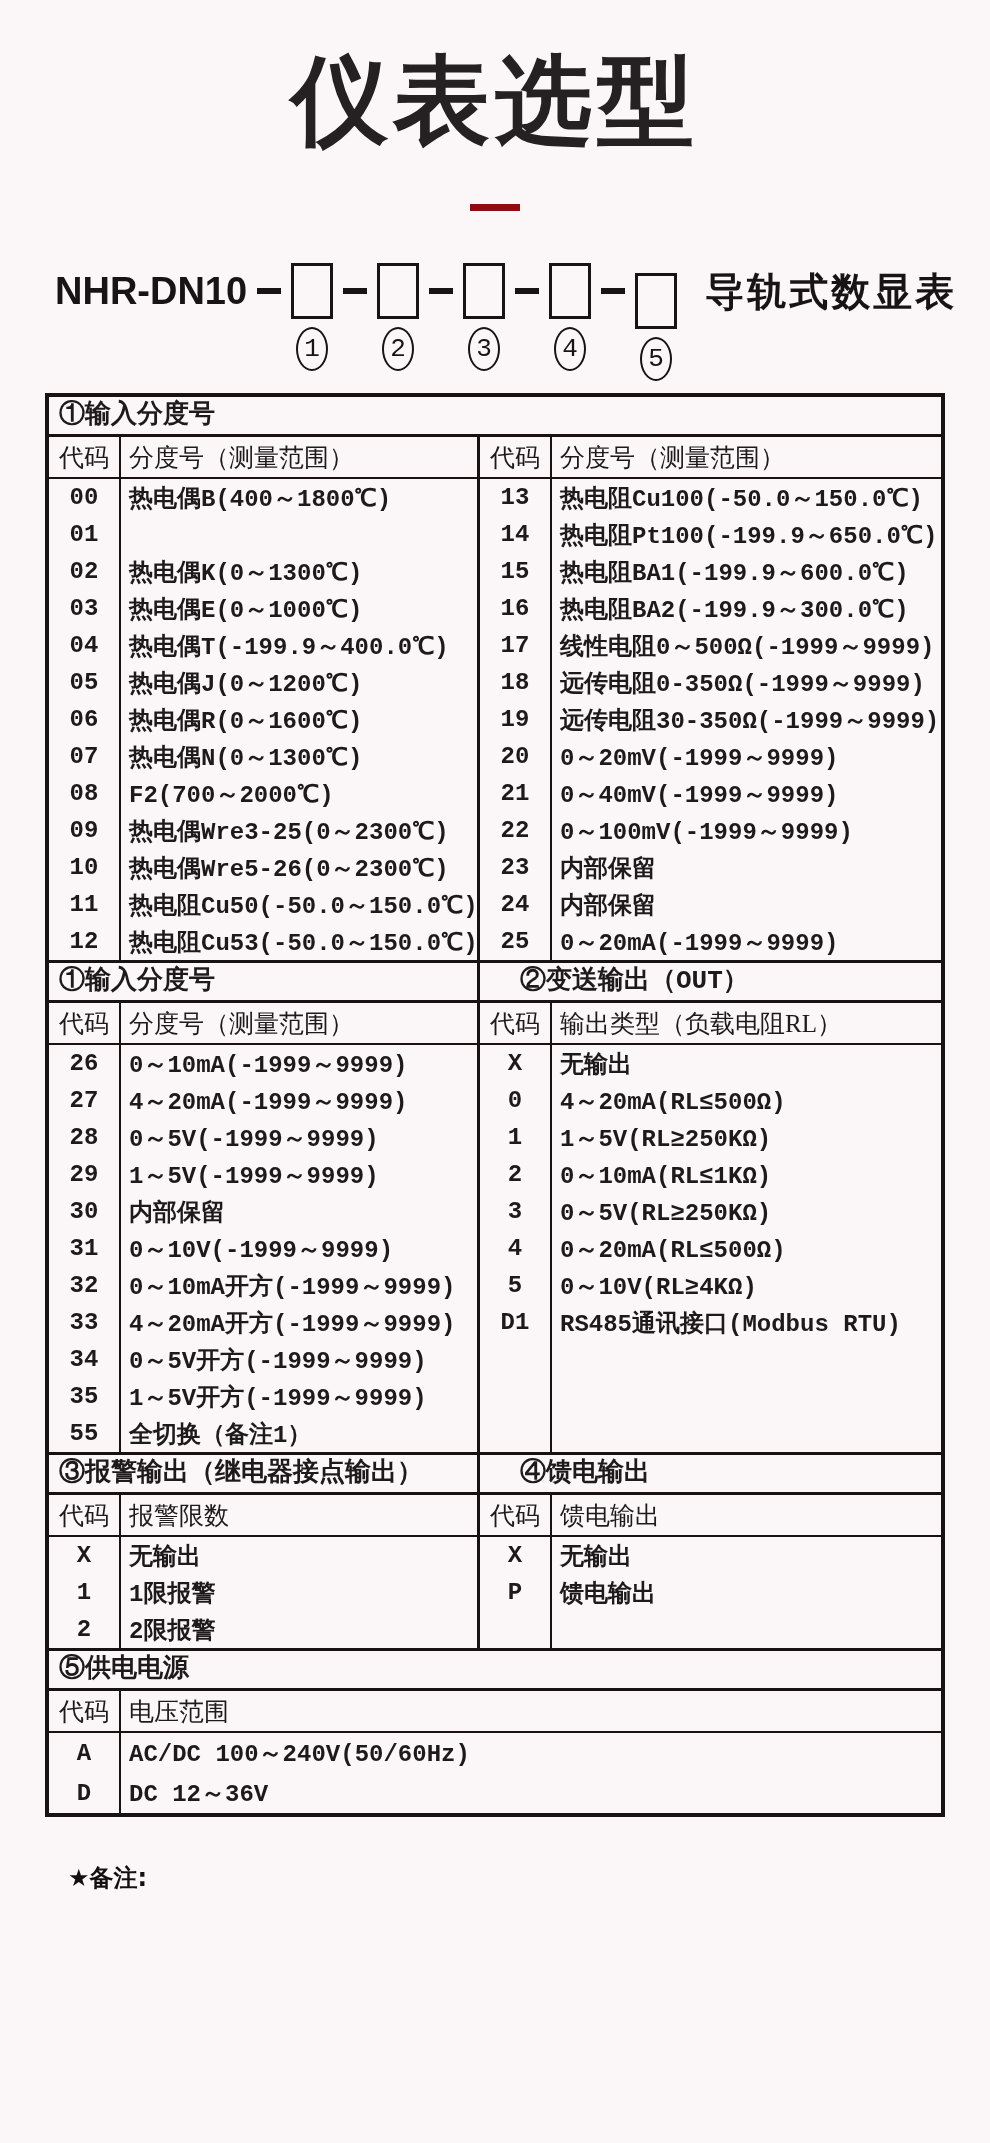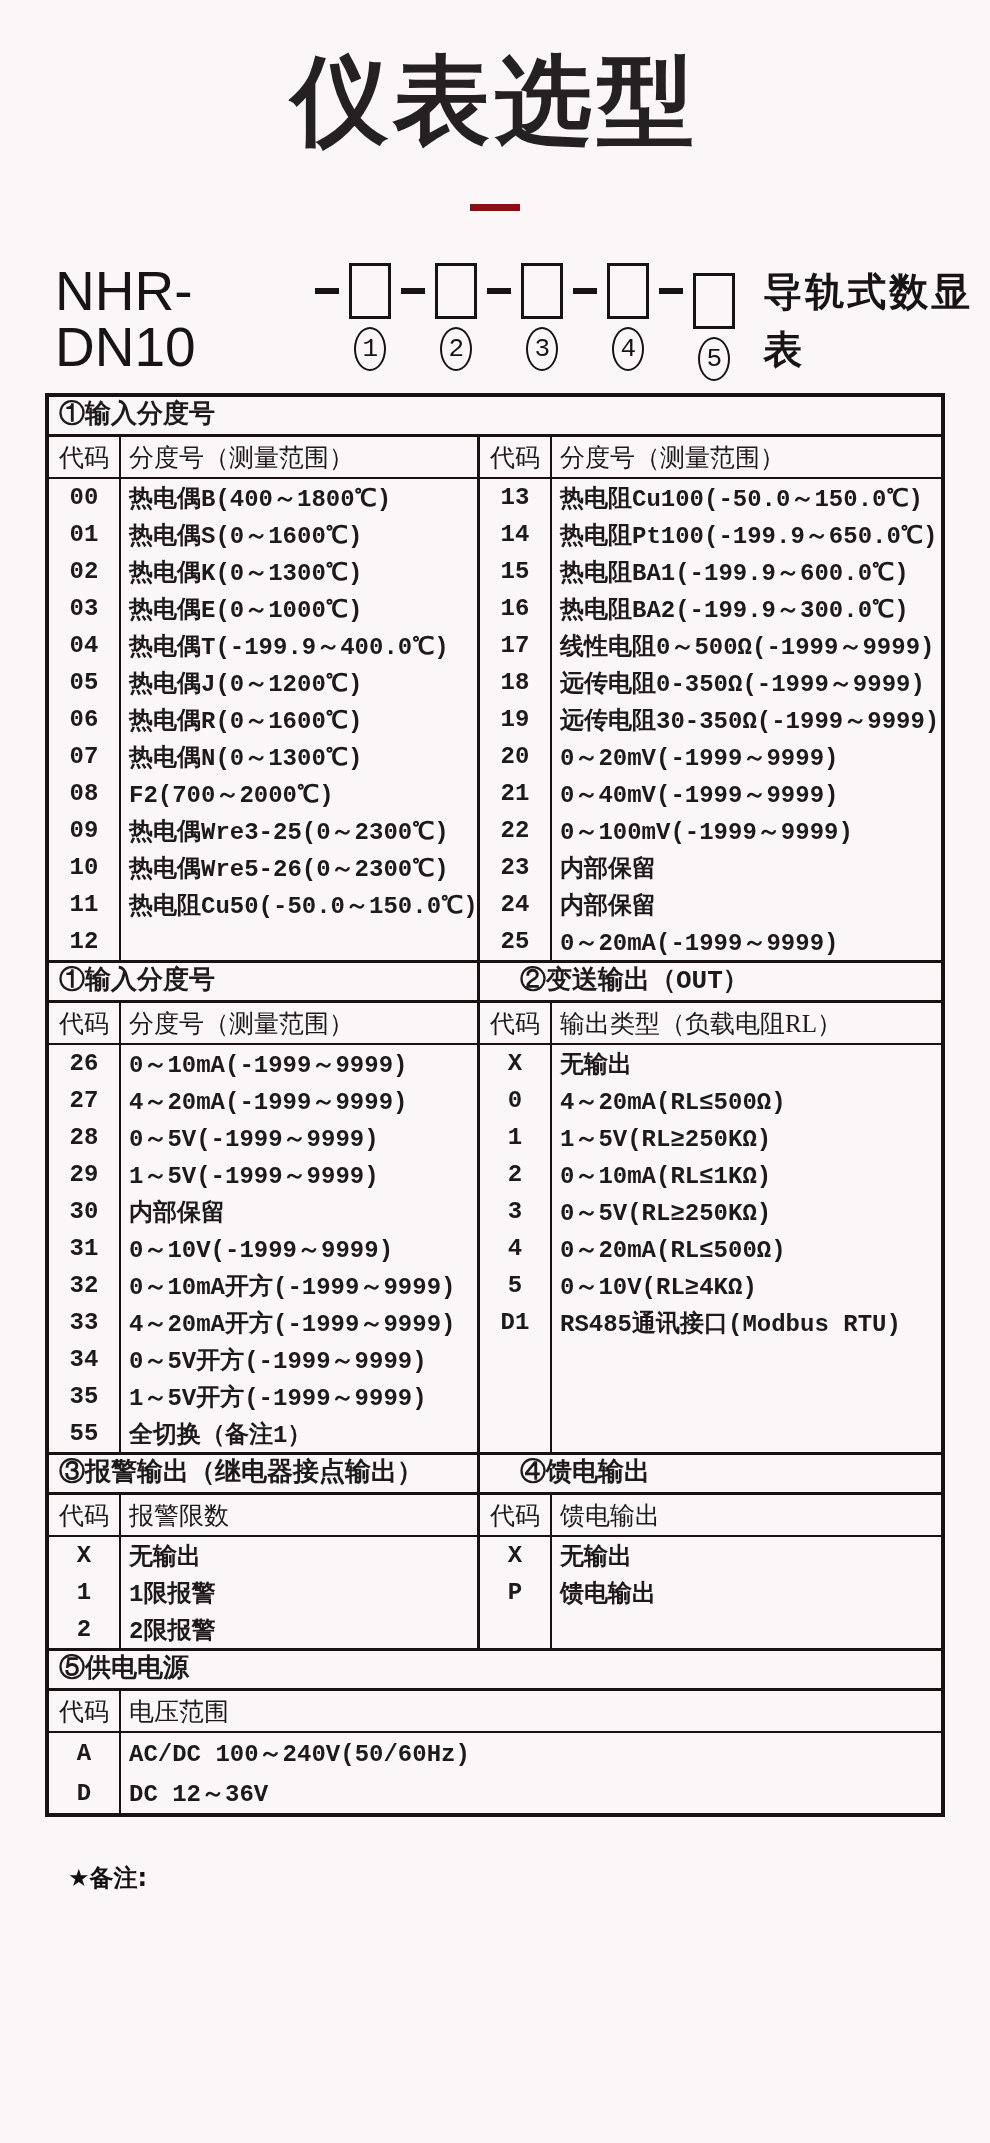--- a/index.html
+++ b/index.html
@@ -27,7 +27,7 @@
   }
   .model-prefix{
     font-family:"Liberation Sans",sans-serif;
-    font-weight:400;font-size:55px;line-height:56px;
+    font-weight:700;font-size:38px;line-height:56px;
     letter-spacing:0px;color:#181314;
   }
   .mdash{

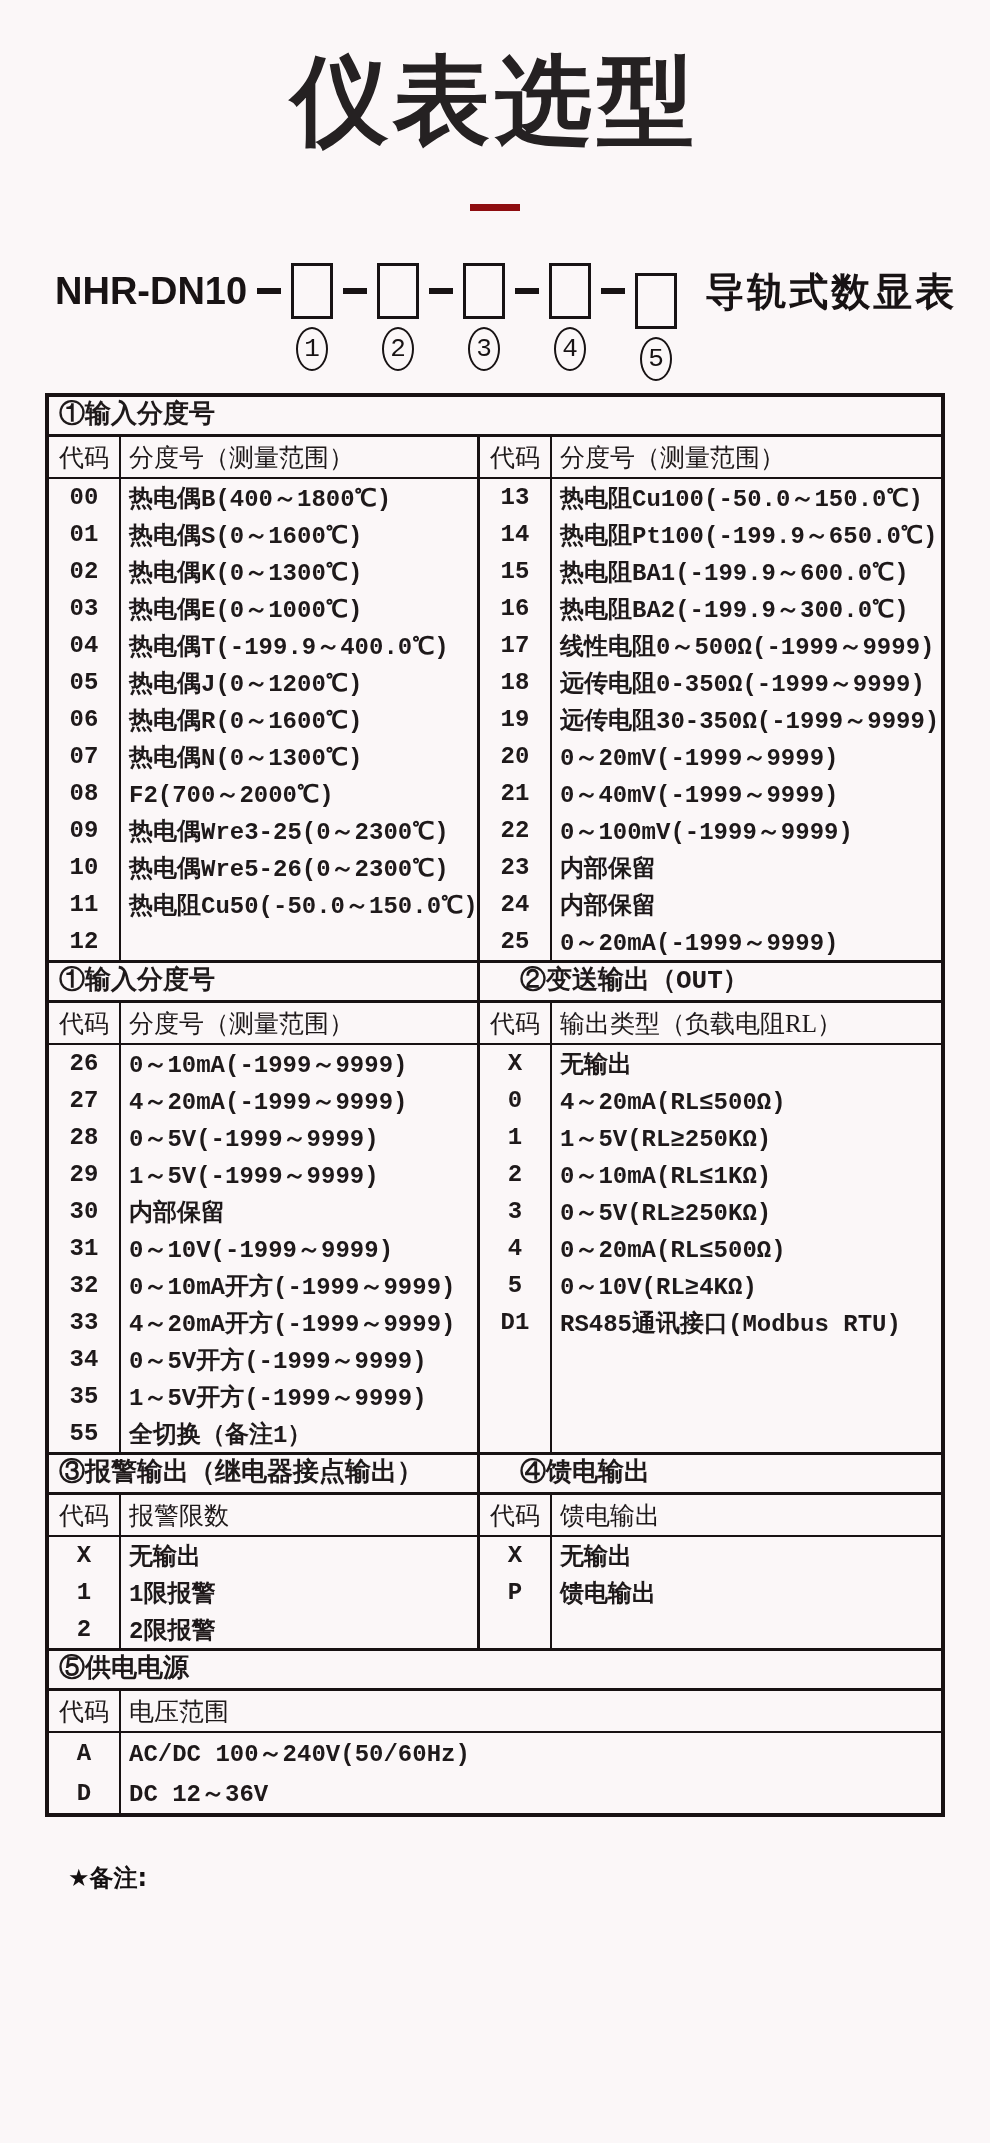--- a/index.html
+++ b/index.html
@@ -146,7 +146,6 @@
           </div>
             <div class="row">
             <span class="code">01</span>
-            <span class="desc">热电偶S(0～1600℃)</span>
           </div>
             <div class="row">
             <span class="code">02</span>

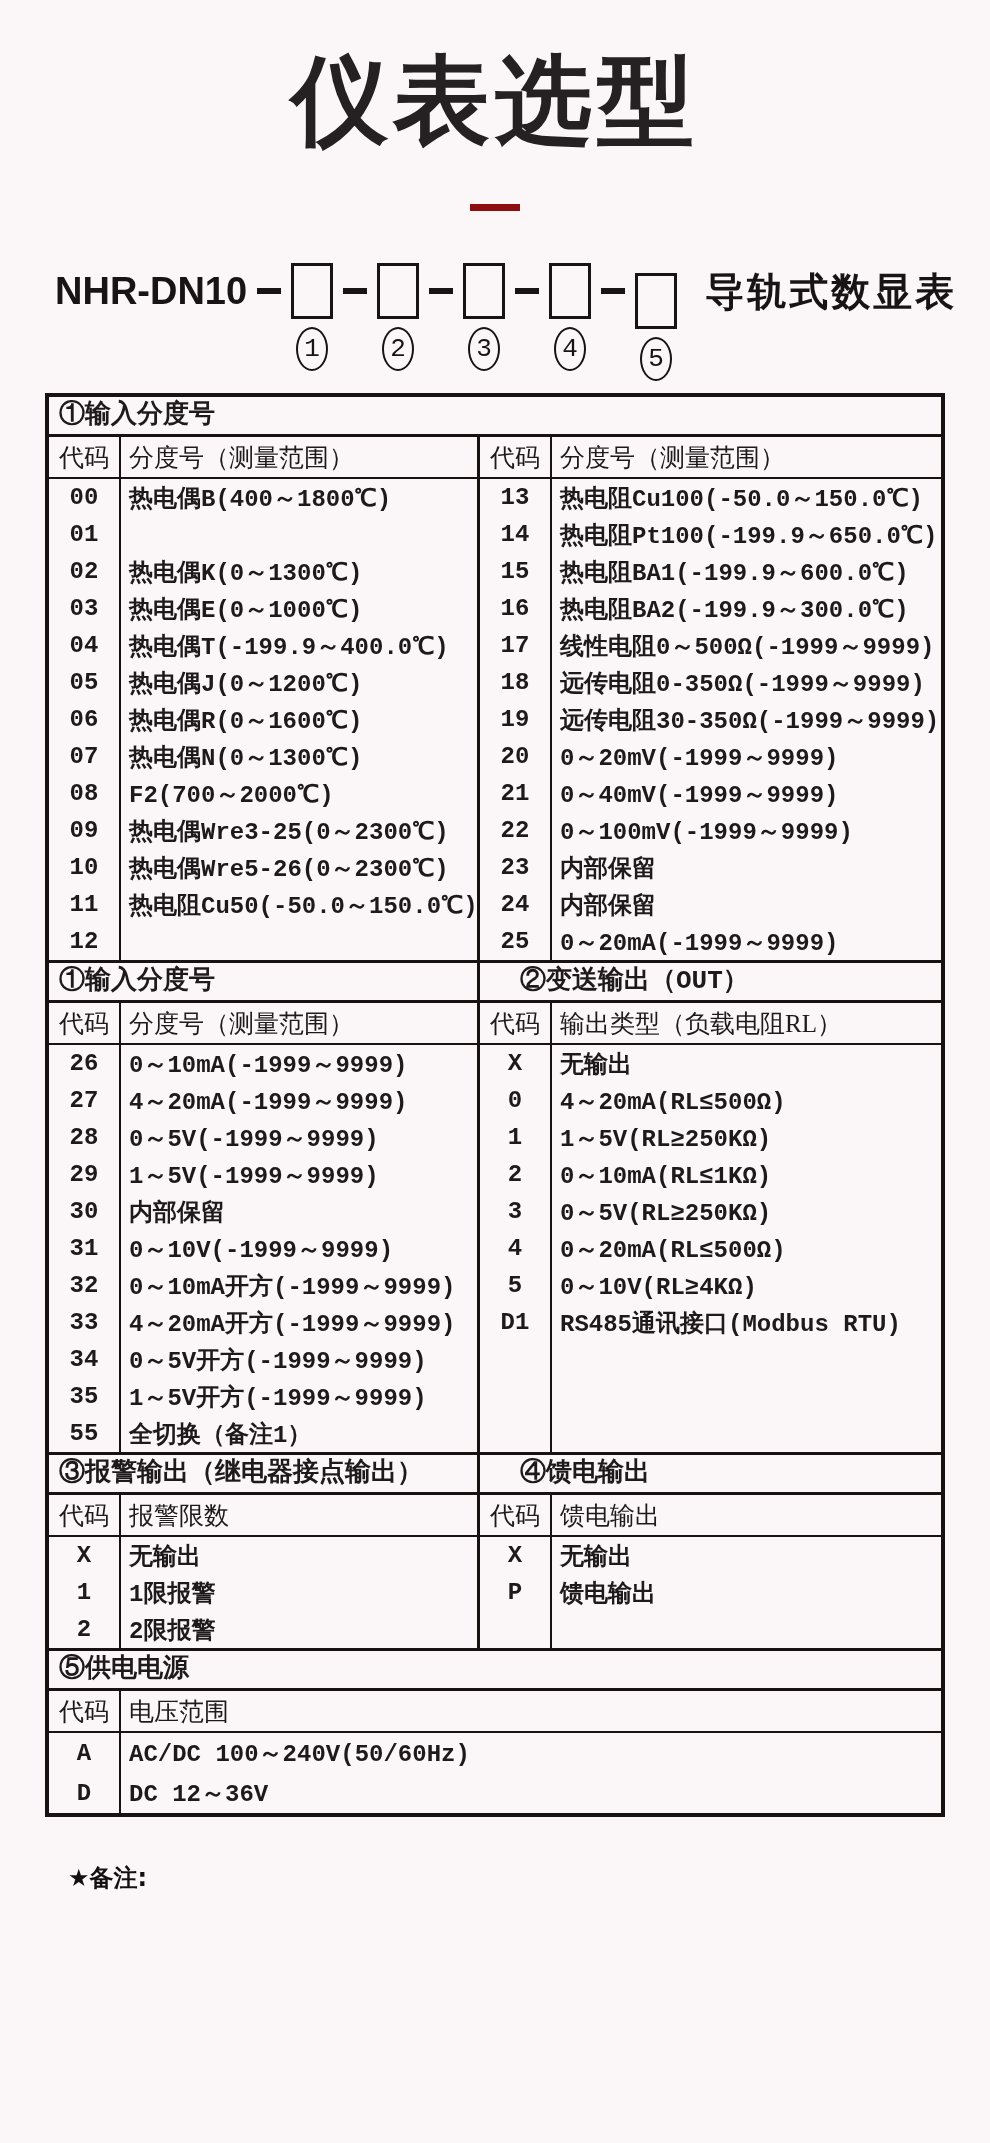--- a/index.html
+++ b/index.html
@@ -189,6 +189,7 @@
           </div>
             <div class="row">
             <span class="code">12</span>
+            <span class="desc">热电阻Cu53(-50.0～150.0℃)</span>
           </div>
           </div>
         <div class="row filler">

